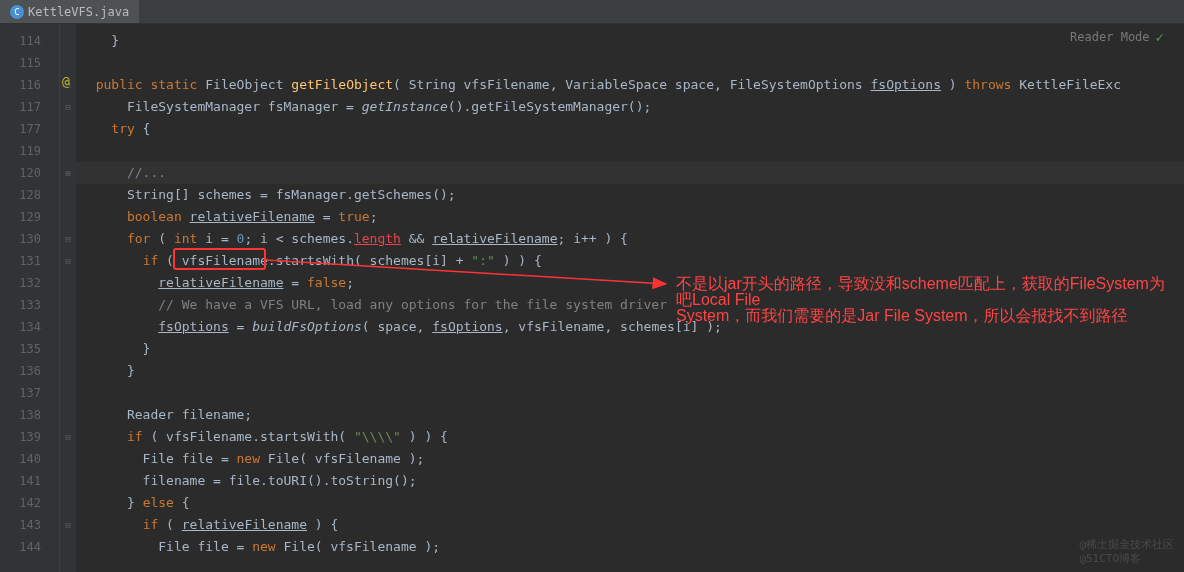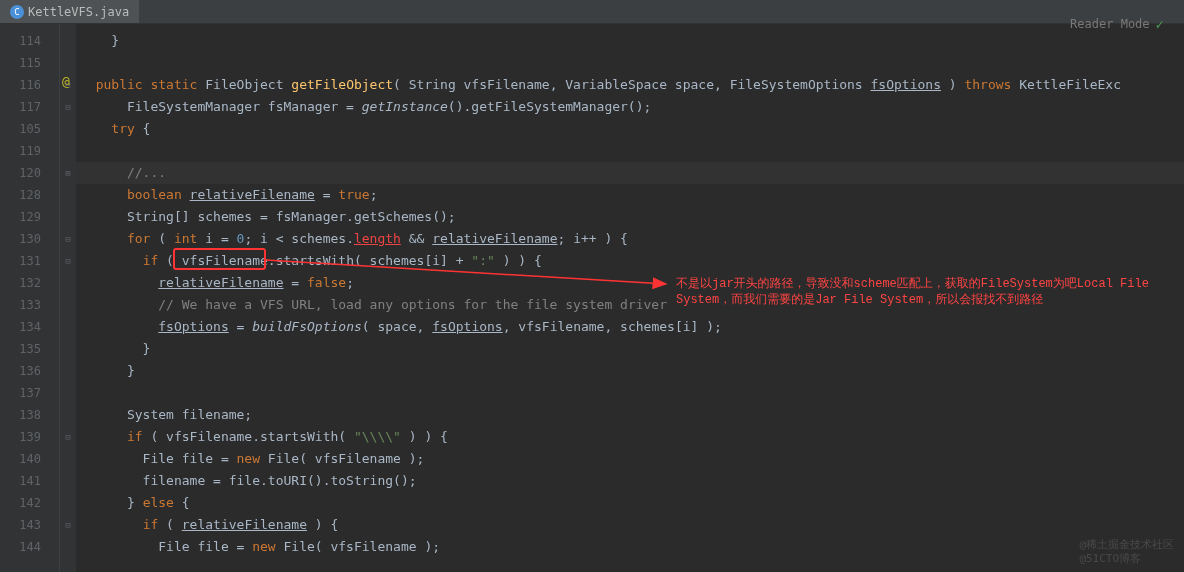--- a/index.html
+++ b/index.html
@@ -125,7 +125,7 @@
     }
     .reader-mode {
       position: absolute;
-      top: 16px;
+      top: 29px;
       right: 20px;
       color: #787878;
       font-size: 12px;

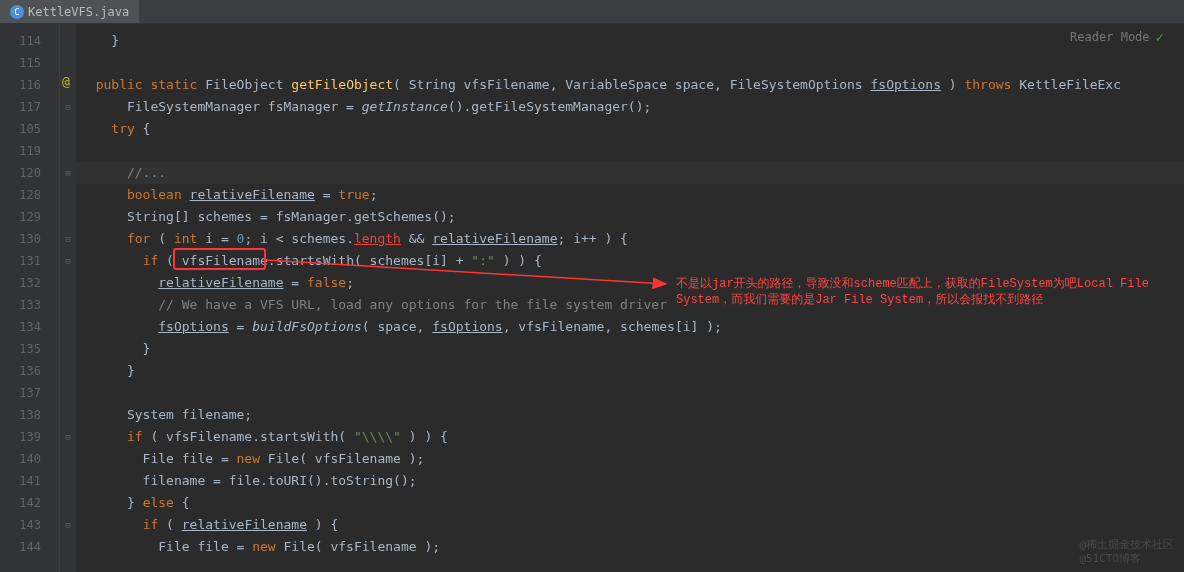--- a/index.html
+++ b/index.html
@@ -169,7 +169,7 @@
     <div class="line-number">115</div>
     <div class="line-number">116</div>
     <div class="line-number">117</div>
-    <div class="line-number">105</div>
+    <div class="line-number">177</div>
     <div class="line-number">119</div>
     <div class="line-number">120</div>
     <div class="line-number">128</div>

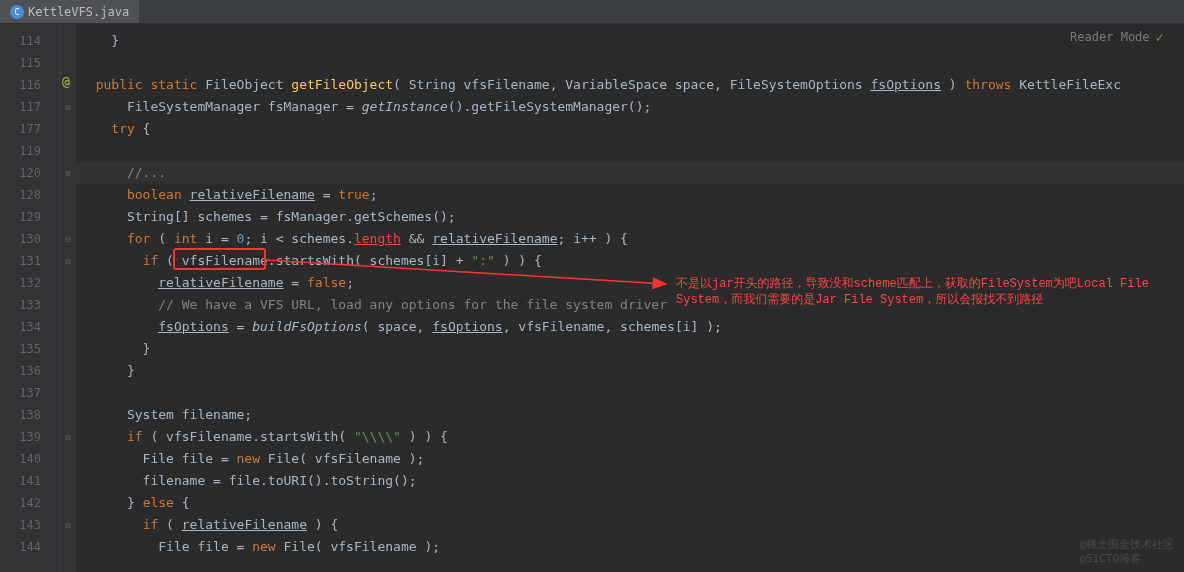--- a/index.html
+++ b/index.html
@@ -228,8 +228,8 @@
     <div class="code-line"><span class="kw">    try</span><span> {</span></div>
     <div class="code-line"><span></span></div>
     <div class="code-line highlighted-line"><span>      </span><span class="comment">//...</span></div>
+    <div class="code-line"><span>      String[] schemes = fsManager.getSchemes();</span></div>
     <div class="code-line"><span>      </span><span class="kw">boolean</span><span> </span><span class="underline">relativeFilename</span><span> = </span><span class="kw">true</span><span>;</span></div>
-    <div class="code-line"><span>      String[] schemes = fsManager.getSchemes();</span></div>
     <div class="code-line"><span>      </span><span class="kw">for</span><span> ( </span><span class="kw">int</span><span> i = </span><span class="num">0</span><span>; i &lt; schemes.</span><span class="field">length</span><span> &amp;&amp; </span><span class="underline">relativeFilename</span><span>; i++ ) {</span></div>
     <div class="code-line"><span>        </span><span class="kw">if</span><span> ( </span><span>vfsFilename</span><span>.startsWith( schemes[i] + </span><span class="str">":"</span><span> ) ) {</span></div>
     <div class="code-line"><span>          </span><span class="underline">relativeFilename</span><span> = </span><span class="kw">false</span><span>;</span></div>

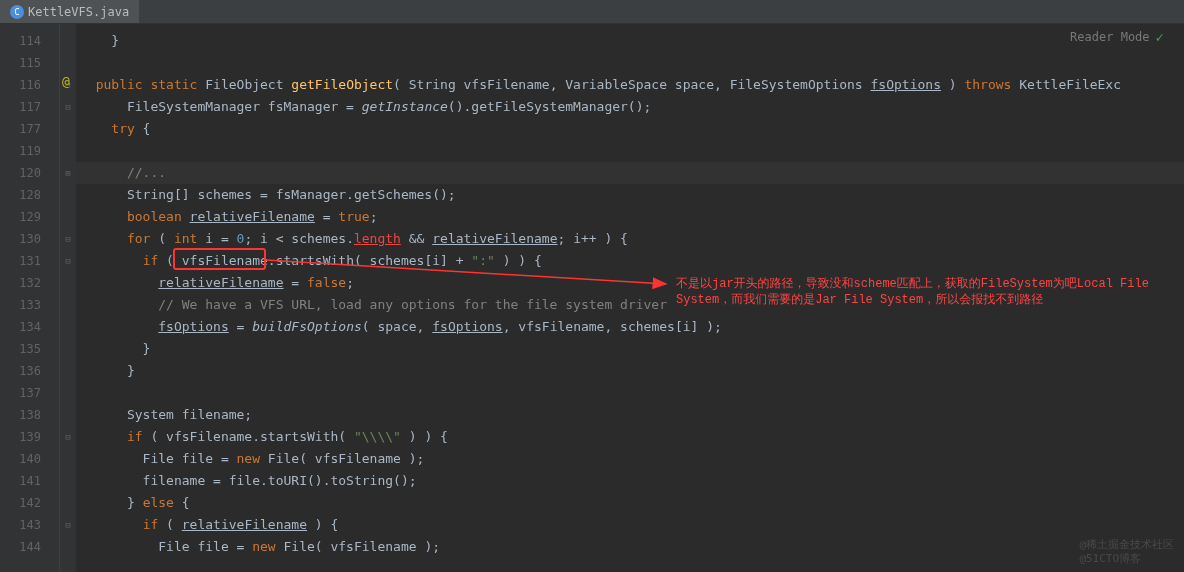--- a/index.html
+++ b/index.html
@@ -115,8 +115,8 @@
     .annotation-text {
       position: absolute;
       color: #ff4444;
-      font-size: 12px;
-      font-family: Liberation Mono, monospace;
+      font-size: 16px;
+      font-family: Liberation Sans, sans-serif;
       line-height: 16px;
     }
     .arrow-svg {

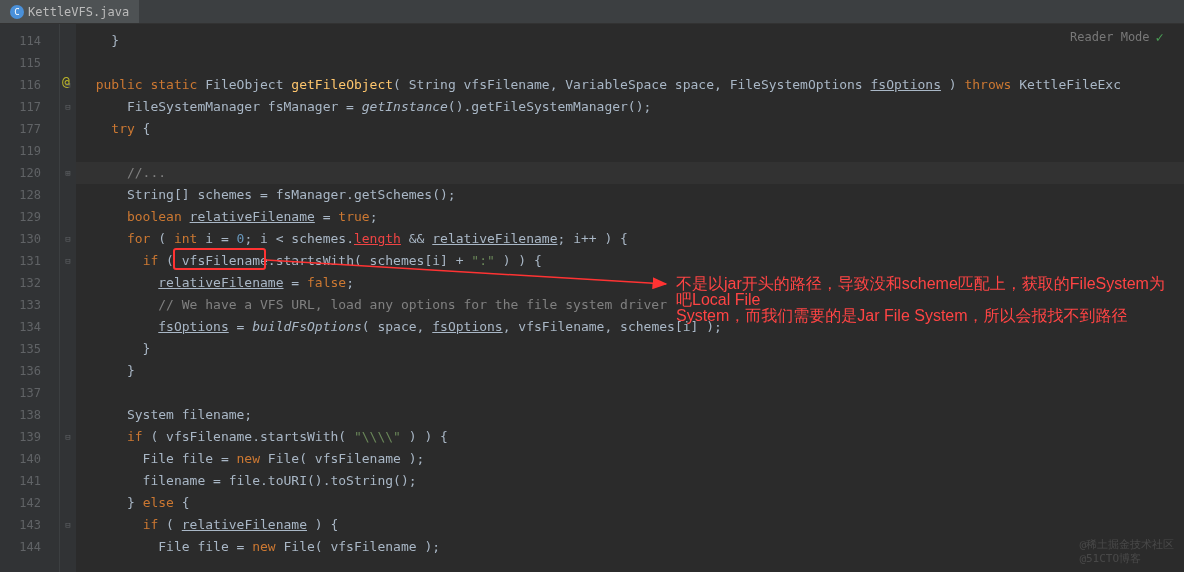--- a/index.html
+++ b/index.html
@@ -238,7 +238,7 @@
     <div class="code-line"><span>        }</span></div>
     <div class="code-line"><span>      }</span></div>
     <div class="code-line"><span></span></div>
-    <div class="code-line"><span>      System filename;</span></div>
+    <div class="code-line"><span>      Reader filename;</span></div>
     <div class="code-line"><span>      </span><span class="kw">if</span><span> ( vfsFilename.startsWith( </span><span class="str">"\\\\"</span><span> ) ) {</span></div>
     <div class="code-line"><span>        File file = </span><span class="kw">new</span><span> File( vfsFilename );</span></div>
     <div class="code-line"><span>        filename = file.toURI().toString();</span></div>

